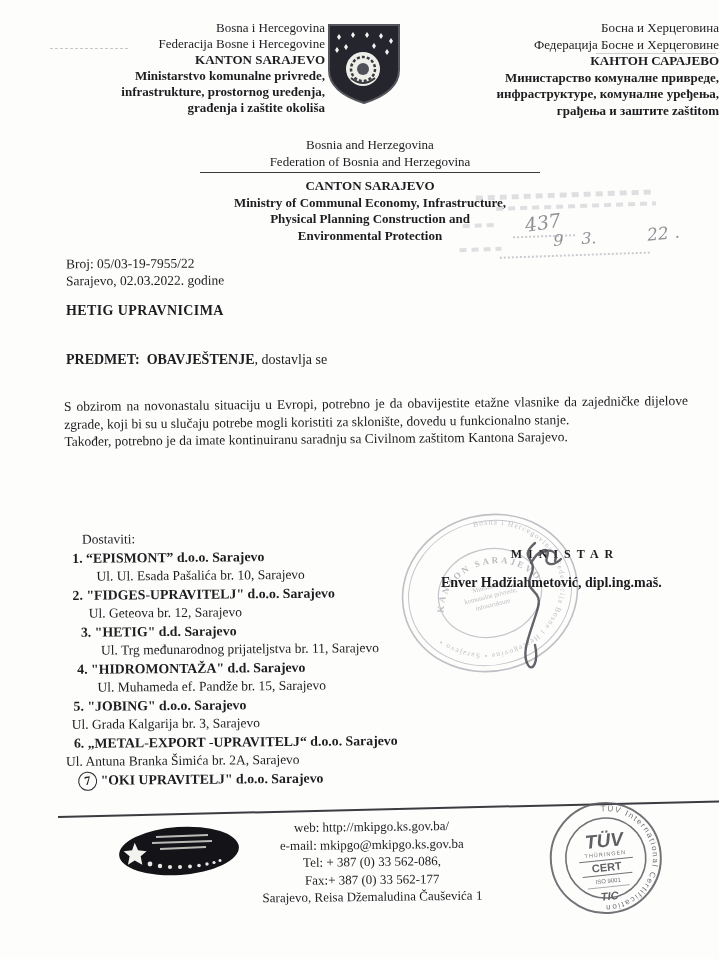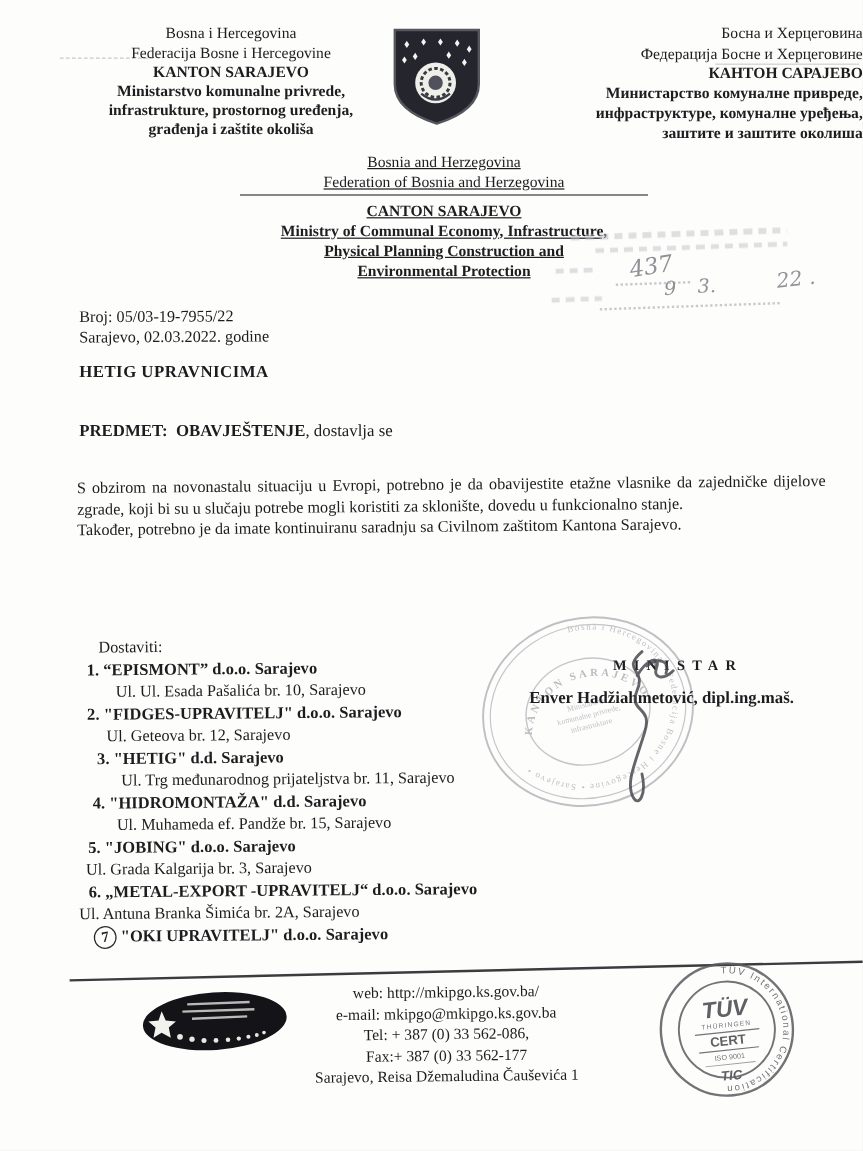--- a/index.html
+++ b/index.html
@@ -10,7 +10,7 @@
   }
   
   .header{position:absolute;top:20px;left:0;width:719px;display:flex;}
-  .hdr-left{width:325px;text-align:center;font-size:13px;line-height:16px;padding-left:60px;box-sizing:border-box;}
+  .hdr-left{width:325px;text-align:right;font-size:13px;line-height:16px;padding-left:60px;box-sizing:border-box;}
   .hdr-left .l0,.hdr-left .l1{font-weight:normal;}
   .hdr-left .b{font-weight:bold;}
   .hdr-shield{width:80px;flex:0 0 80px;padding-top:2px;}

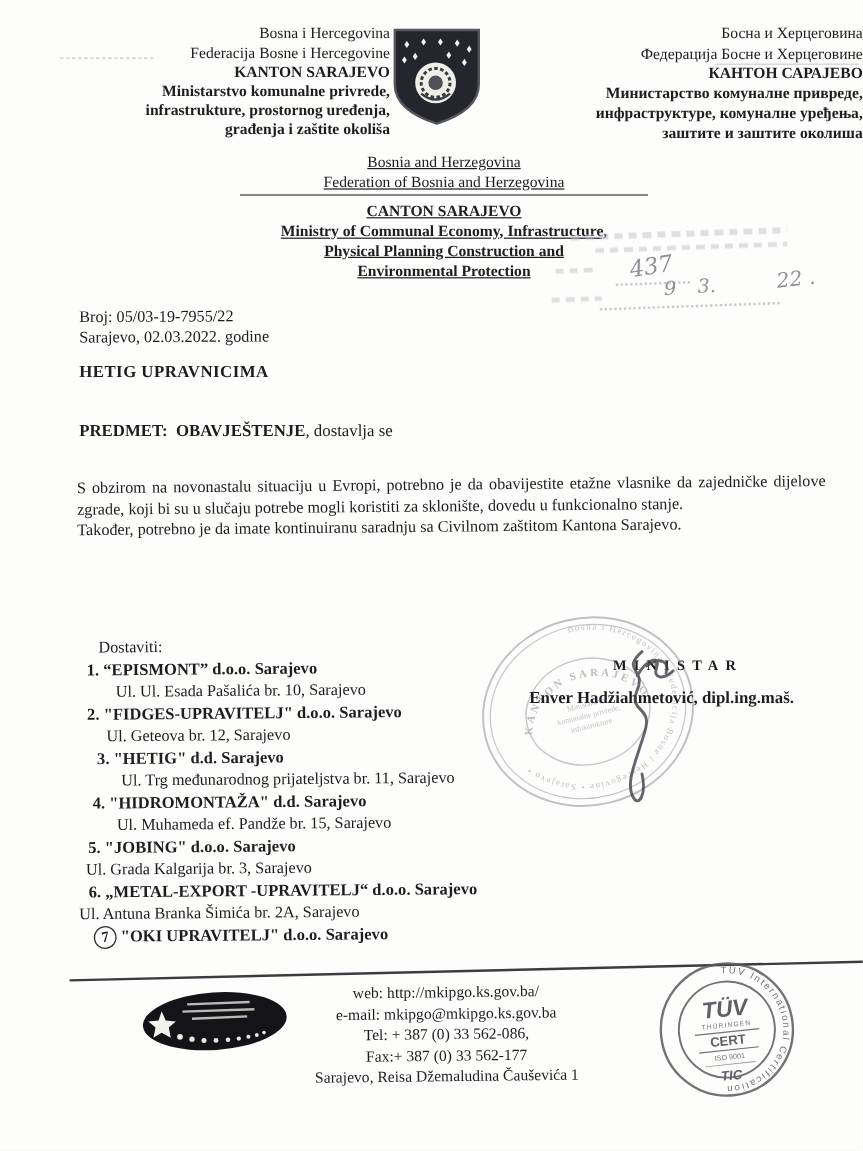--- a/index.html
+++ b/index.html
@@ -119,7 +119,7 @@
       <div class="b">КАНТОН САРАЈЕВО</div>
       <div class="b">Министарство комуналне привреде,</div>
       <div class="b">инфраструктуре, комуналне уређења,</div>
-      <div class="b">заштите и заштите околиша</div>
+      <div class="b">грађења и заштите zaštitom</div>
     </div>
   </div>
 

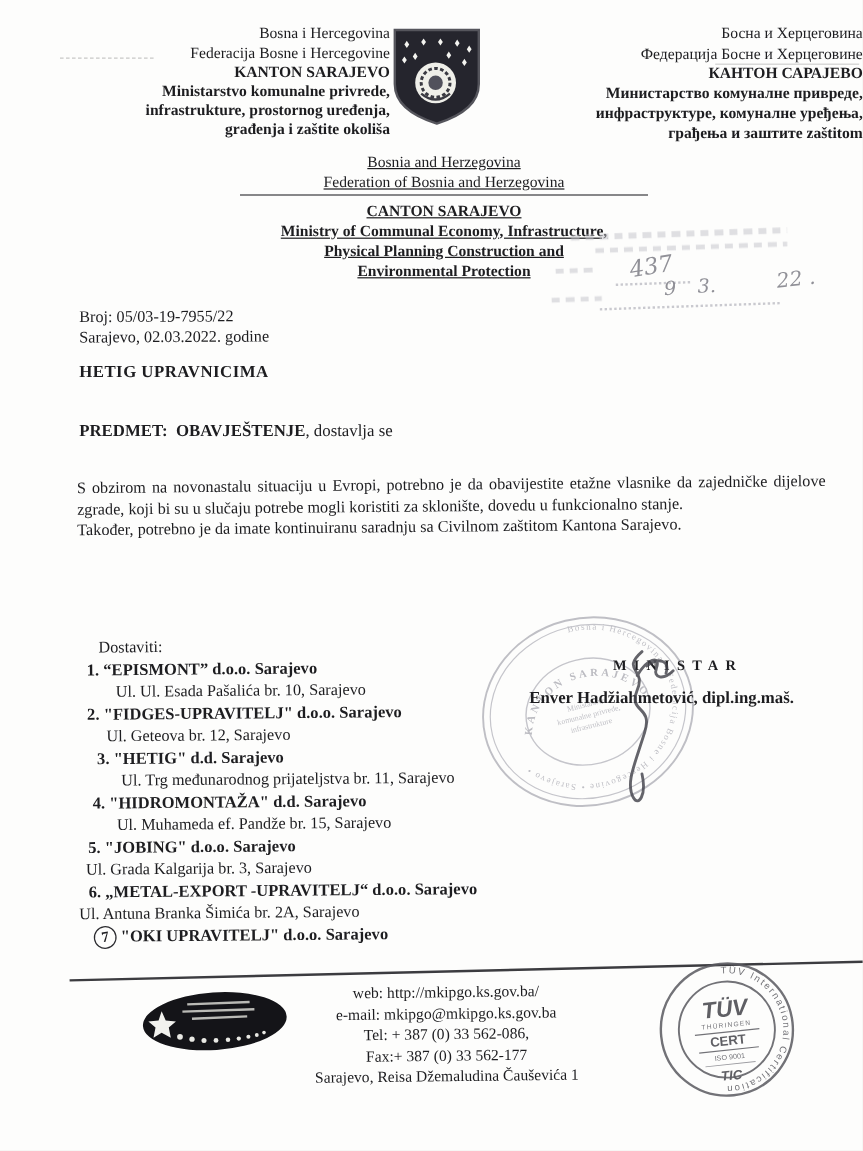--- a/index.html
+++ b/index.html
@@ -20,7 +20,7 @@
   .al1{top:48px;left:50px;width:78px;border-top:1px dashed #888;background:none;}
   .al2{top:53px;left:596px;width:120px;}
   
-  .en-block{position:absolute;top:127px;left:190px;width:360px;text-align:center;font-size:13px;line-height:16.5px;text-decoration:underline;}
+  .en-block{position:absolute;top:137px;left:190px;width:360px;text-align:center;font-size:13px;line-height:16.5px;}
   .en-block .rule{border-bottom:1.3px solid #3a3a3e;margin:2px 10px 5px 10px;}
   .en-block .b{font-weight:bold;}
   

